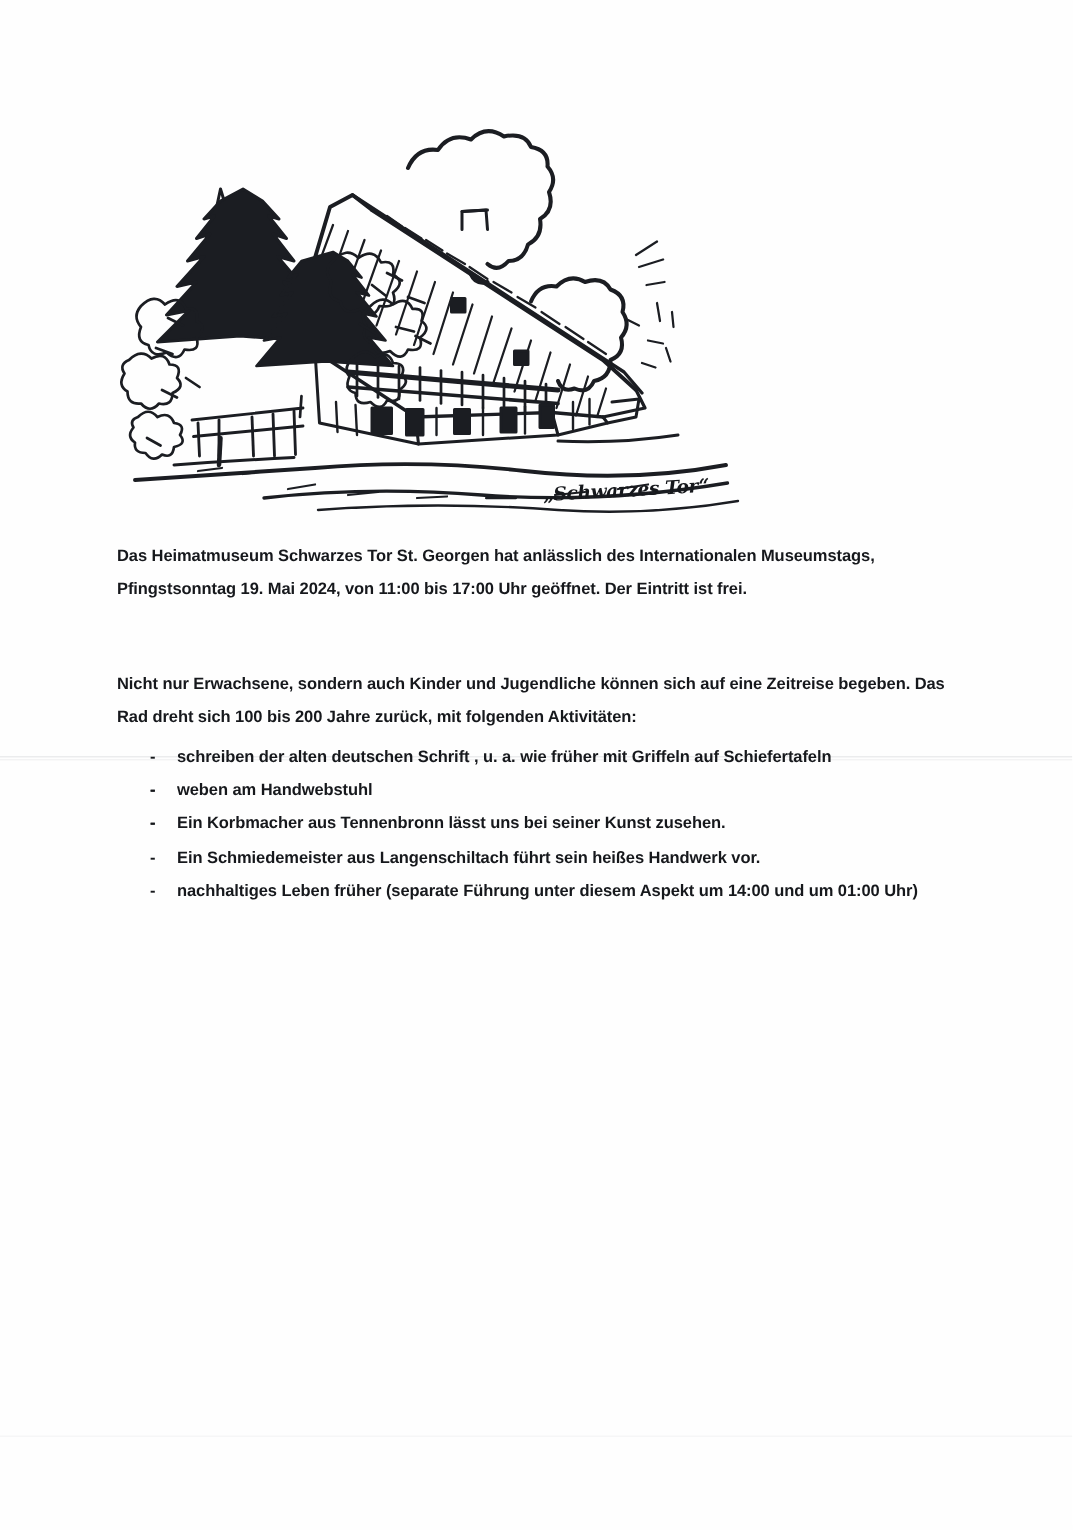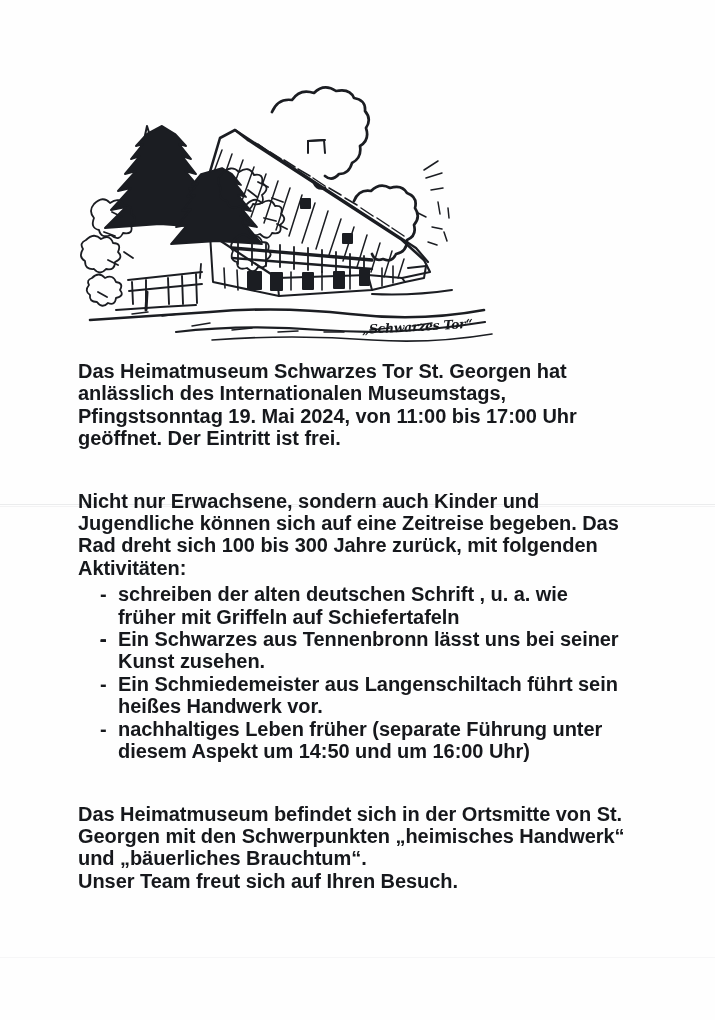--- a/index.html
+++ b/index.html
@@ -63,7 +63,7 @@
     top: 360px;
     width: 556px;
     color: #16181c;
-    font-size: 20px;
+    font-size: 11px;
     font-weight: 700;
     line-height: 22.4px;
     letter-spacing: -0.05px;

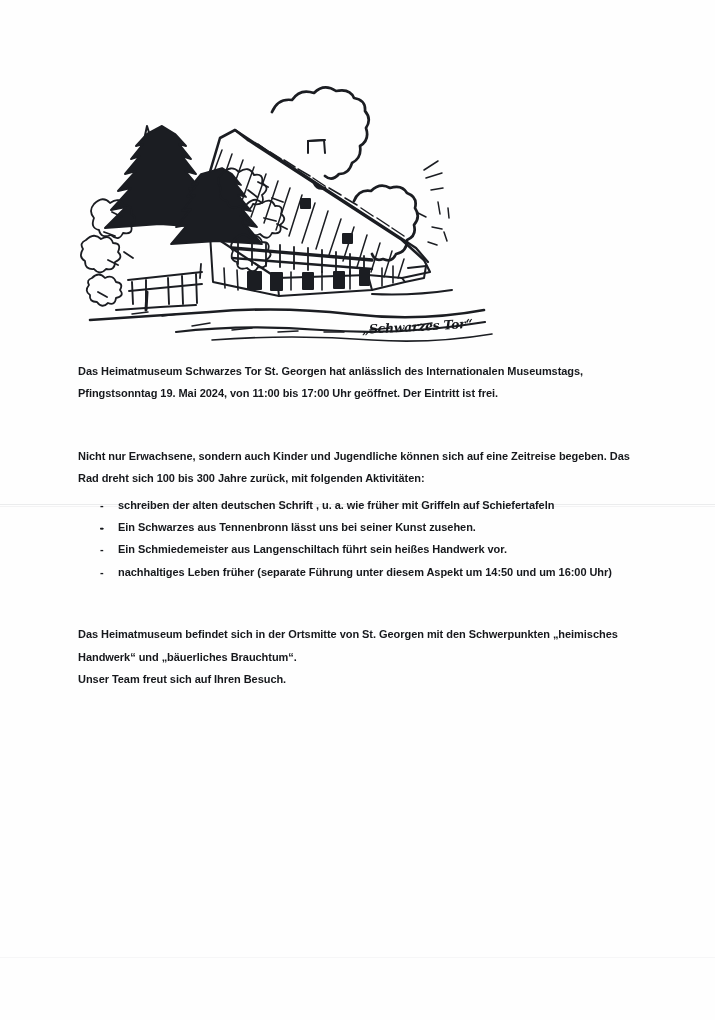--- a/index.html
+++ b/index.html
@@ -276,7 +276,7 @@
 
     <p class="para intro">Das Heimatmuseum Schwarzes Tor St. Georgen hat anlässlich des Internationalen Museumstags, Pfingstsonntag 19. Mai 2024, von 11:00 bis 17:00 Uhr geöffnet. Der Eintritt ist frei.</p>
 
-    <p class="para lead">Nicht nur Erwachsene, sondern auch Kinder und Jugendliche können sich auf eine Zeitreise begeben. Das Rad dreht sich 100 bis 300 Jahre zurück, mit folgenden Aktivitäten:</p>
+    <p class="para lead">Nicht nur Erwachsene, sondern auch Kinder und Jugendliche können sich auf eine Zeitreise begeben. Das Rad dreht sich 100 bis 200 Jahre zurück, mit folgenden Aktivitäten:</p>
 
     <ul class="activity-list">
       <li>

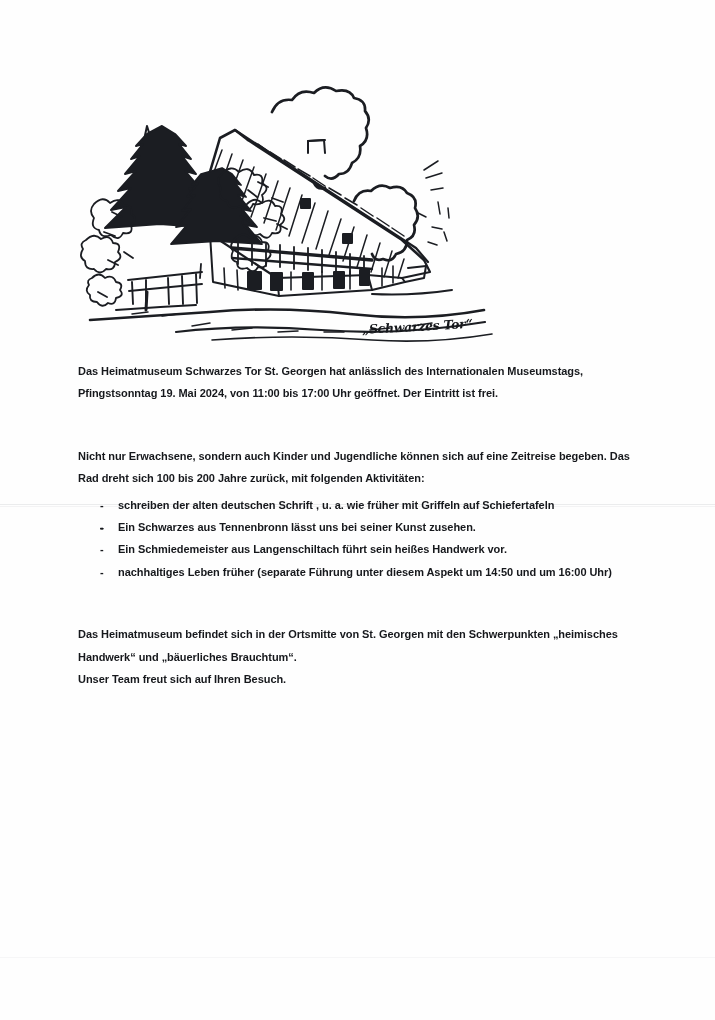--- a/index.html
+++ b/index.html
@@ -288,6 +288,7 @@
       </li>
       <li>
         <span class="dash">-</span>
+        <span>weben am Handwebstuhl</span>
       </li>
       <li>
         <span class="dash">-</span>

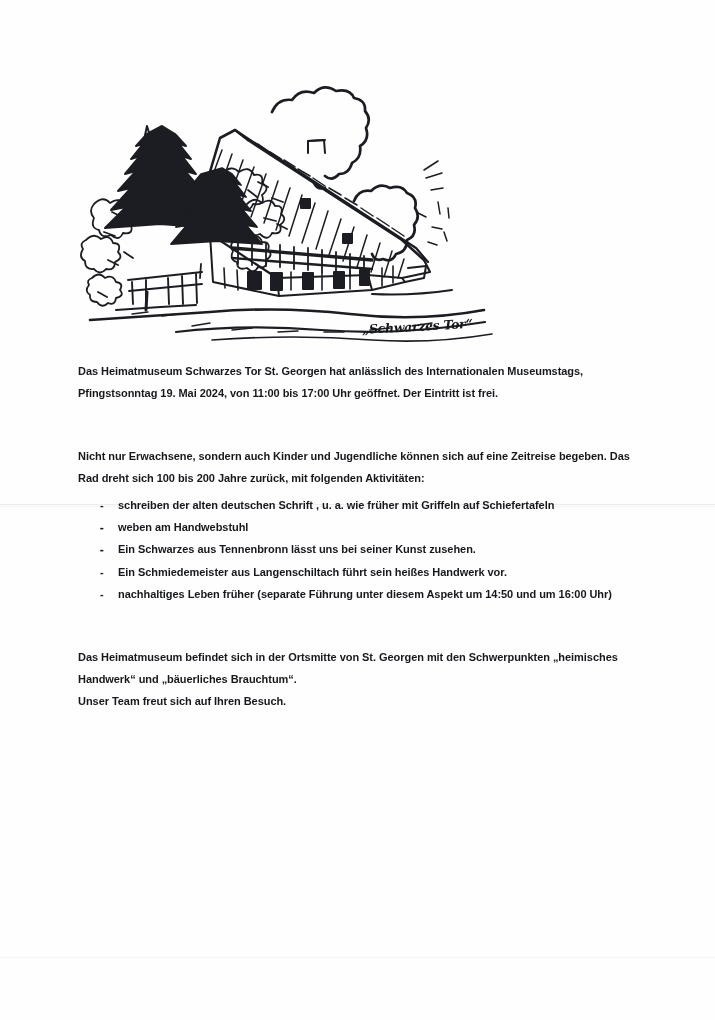--- a/index.html
+++ b/index.html
@@ -295,7 +295,7 @@
       </li>
       <li>
         <span class="dash">-</span>
-        <span>Ein Schwarzes aus Tennenbronn lässt uns bei seiner Kunst zusehen.</span>
+        <span>Ein Korbmacher aus Tennenbronn lässt uns bei seiner Kunst zusehen.</span>
       </li>
       <li>
         <span class="dash">-</span>

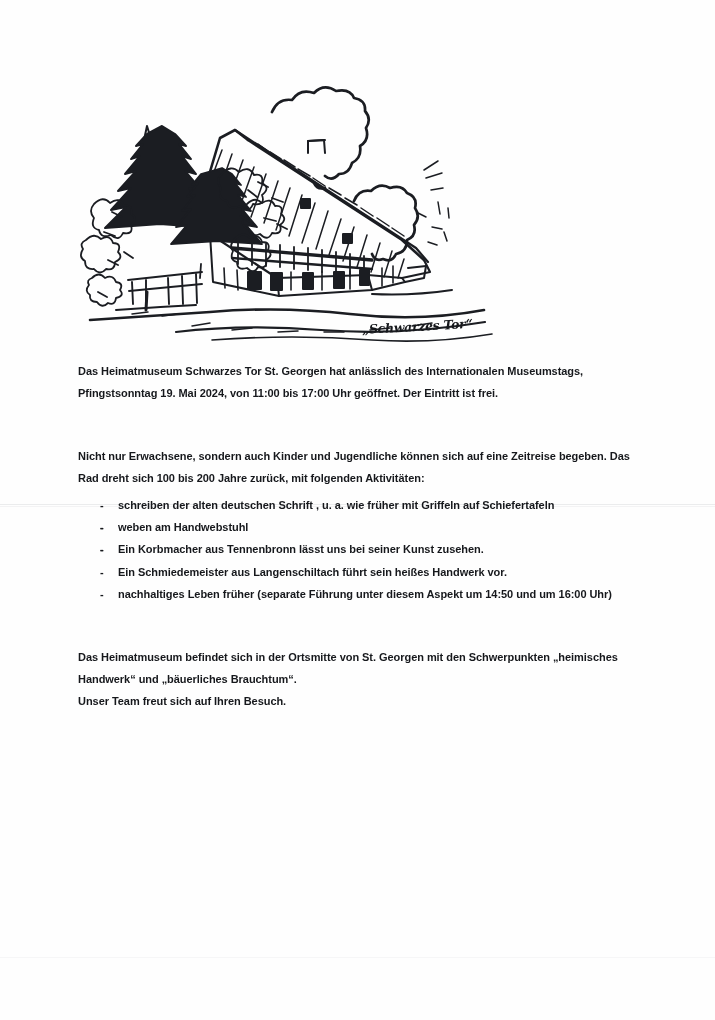--- a/index.html
+++ b/index.html
@@ -303,7 +303,7 @@
       </li>
       <li>
         <span class="dash">-</span>
-        <span>nachhaltiges Leben früher (separate Führung unter diesem Aspekt um 14:50 und um 16:00 Uhr)</span>
+        <span>nachhaltiges Leben früher (separate Führung unter diesem Aspekt um 14:00 und um 01:00 Uhr)</span>
       </li>
     </ul>
 

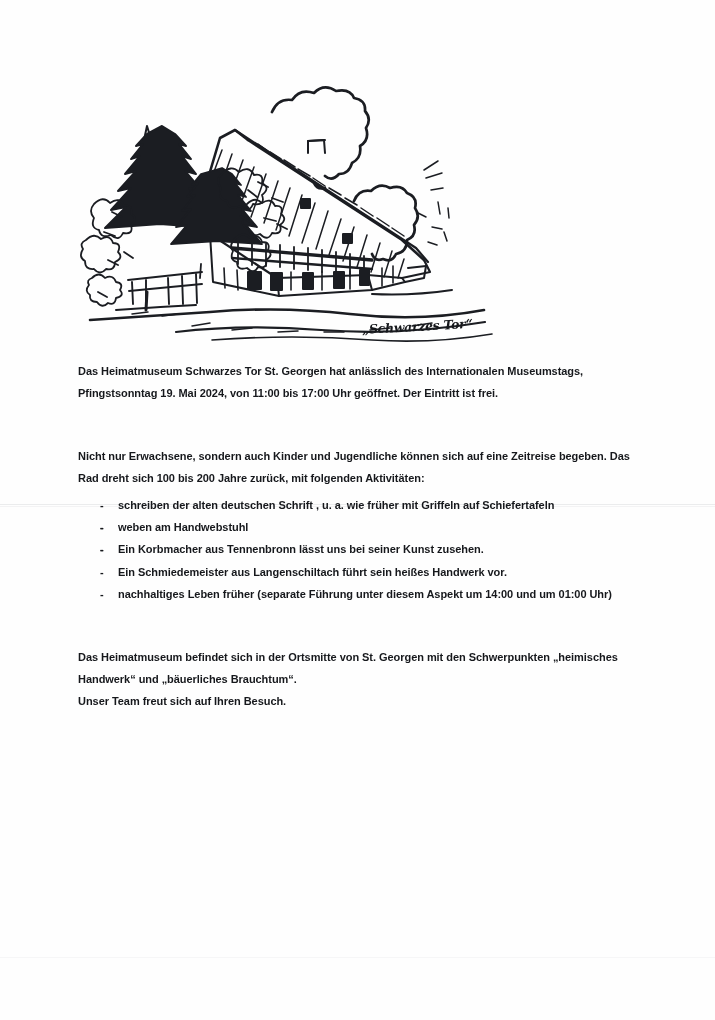--- a/index.html
+++ b/index.html
@@ -307,10 +307,6 @@
       </li>
     </ul>
 
-    <p class="para closing">
-      <span>Das Heimatmuseum befindet sich in der Ortsmitte von St. Georgen mit den Schwerpunkten „heimisches Handwerk“ und „bäuerliches Brauchtum“.</span><br>
-      <span>Unser Team freut sich auf Ihren Besuch.</span>
-    </p>
 
   </div>
 </div>

